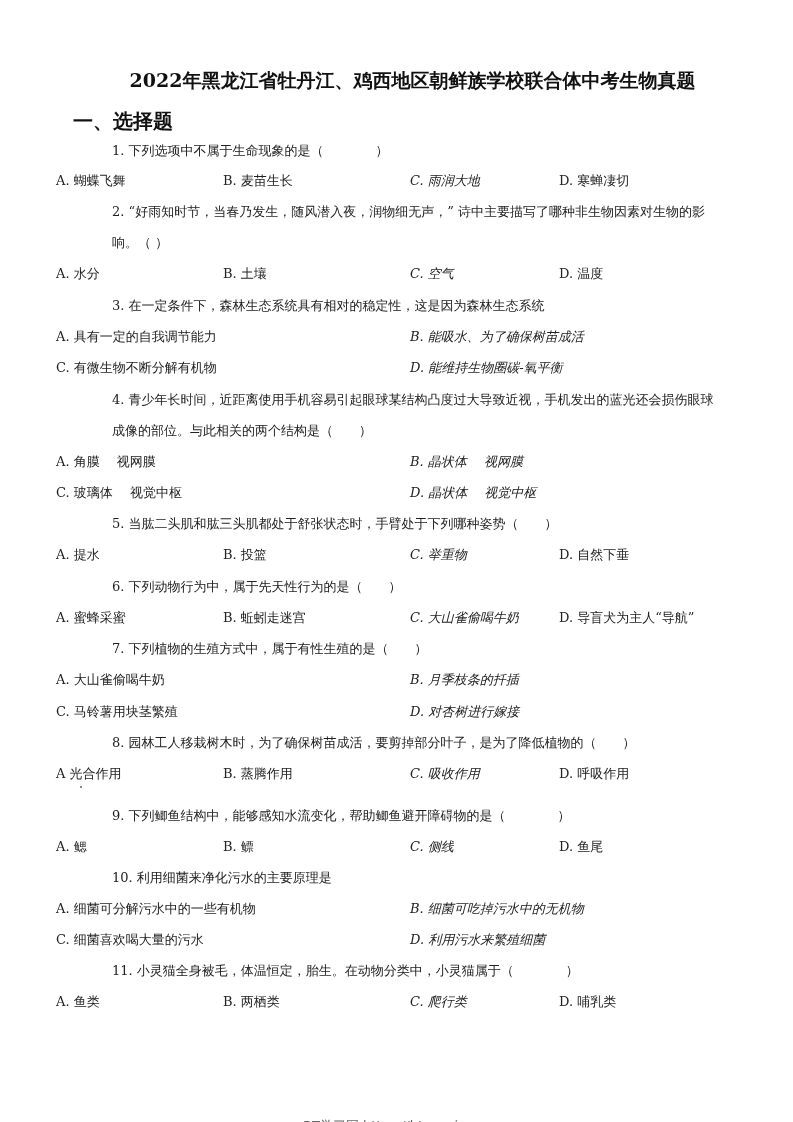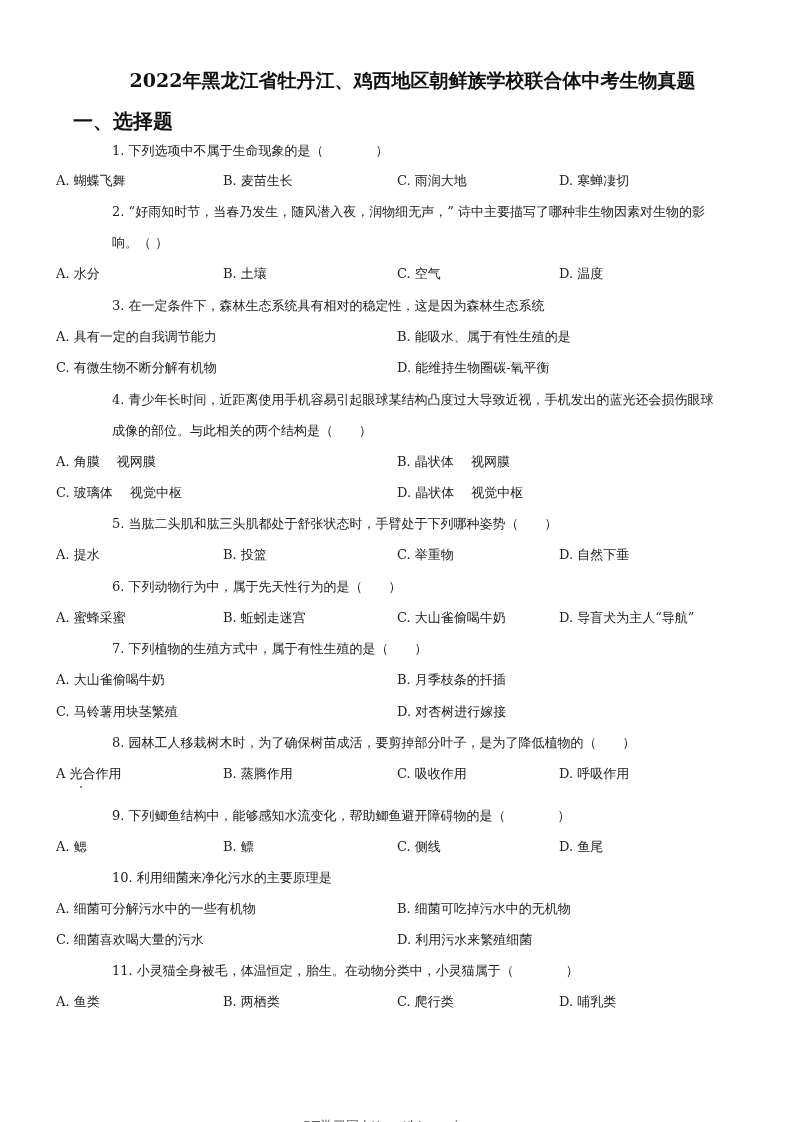--- a/index.html
+++ b/index.html
@@ -21,7 +21,7 @@
       position: absolute; left: 73px; font-size: 13px; white-space: nowrap; color: #222; margin-left: 39px;
     }
     .opt { position: absolute; font-size: 13px; white-space: nowrap; color: #222; }
-    .c1 { left: 56px; } .c2 { left: 223px; } .c3 { left: 397px; } .c4 { left: 559px; }
+    .c1 { left: 56px; } .c2 { left: 223px; } .c3 { left: 410px; font-style: italic; } .c4 { left: 559px; }
     .footer {
       position: absolute; left: 0; width: 793px; top: 1072px; text-align: center;
       font-family: "DejaVu Sans", "Liberation Sans", sans-serif; font-size: 13px; color: #666; margin-top: 45px;

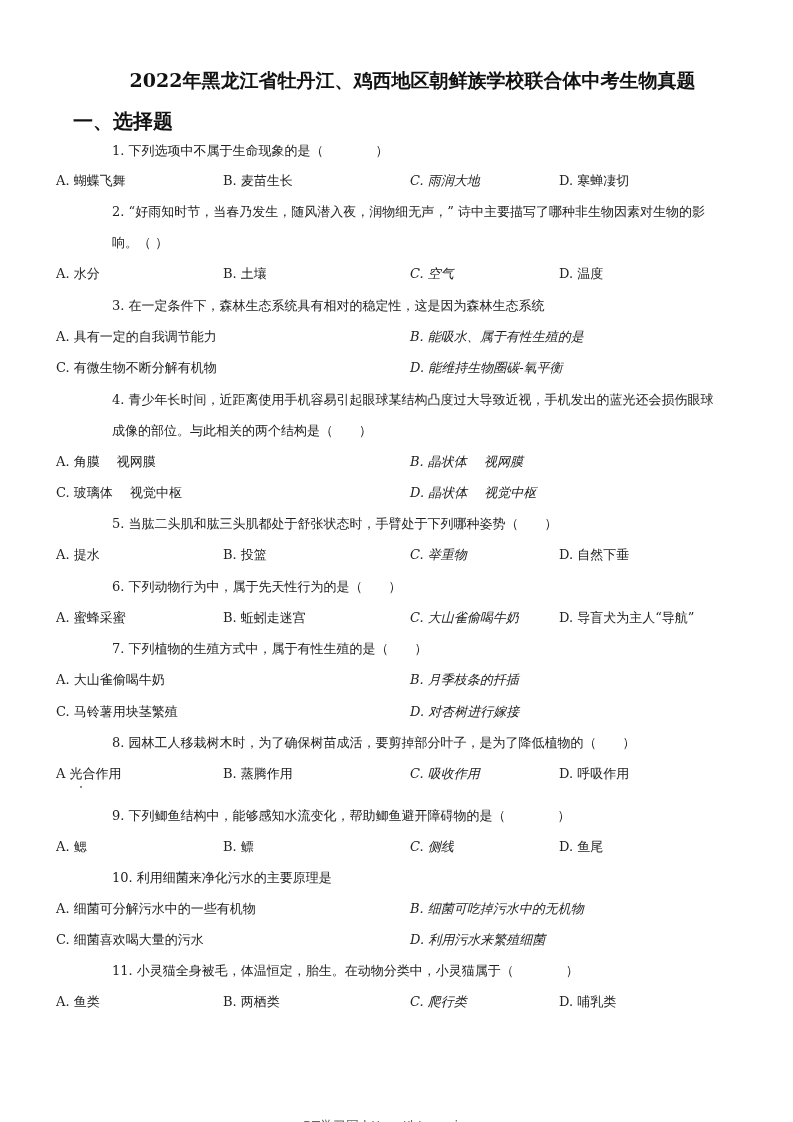--- a/index.html
+++ b/index.html
@@ -49,7 +49,7 @@
 
 <div class="line" style="top:297px">3. 在一定条件下，森林生态系统具有相对的稳定性，这是因为森林生态系统</div>
 <div class="opt c1" style="top:328px">A.  具有一定的自我调节能力</div>
-<div class="opt c3" style="top:328px">B.  能吸水、属于有性生殖的是</div>
+<div class="opt c3" style="top:328px">B.  能吸水、为了确保树苗成活</div>
 <div class="opt c1" style="top:359px">C.  有微生物不断分解有机物</div>
 <div class="opt c3" style="top:359px">D.  能维持生物圈碳-氧平衡</div>
 

